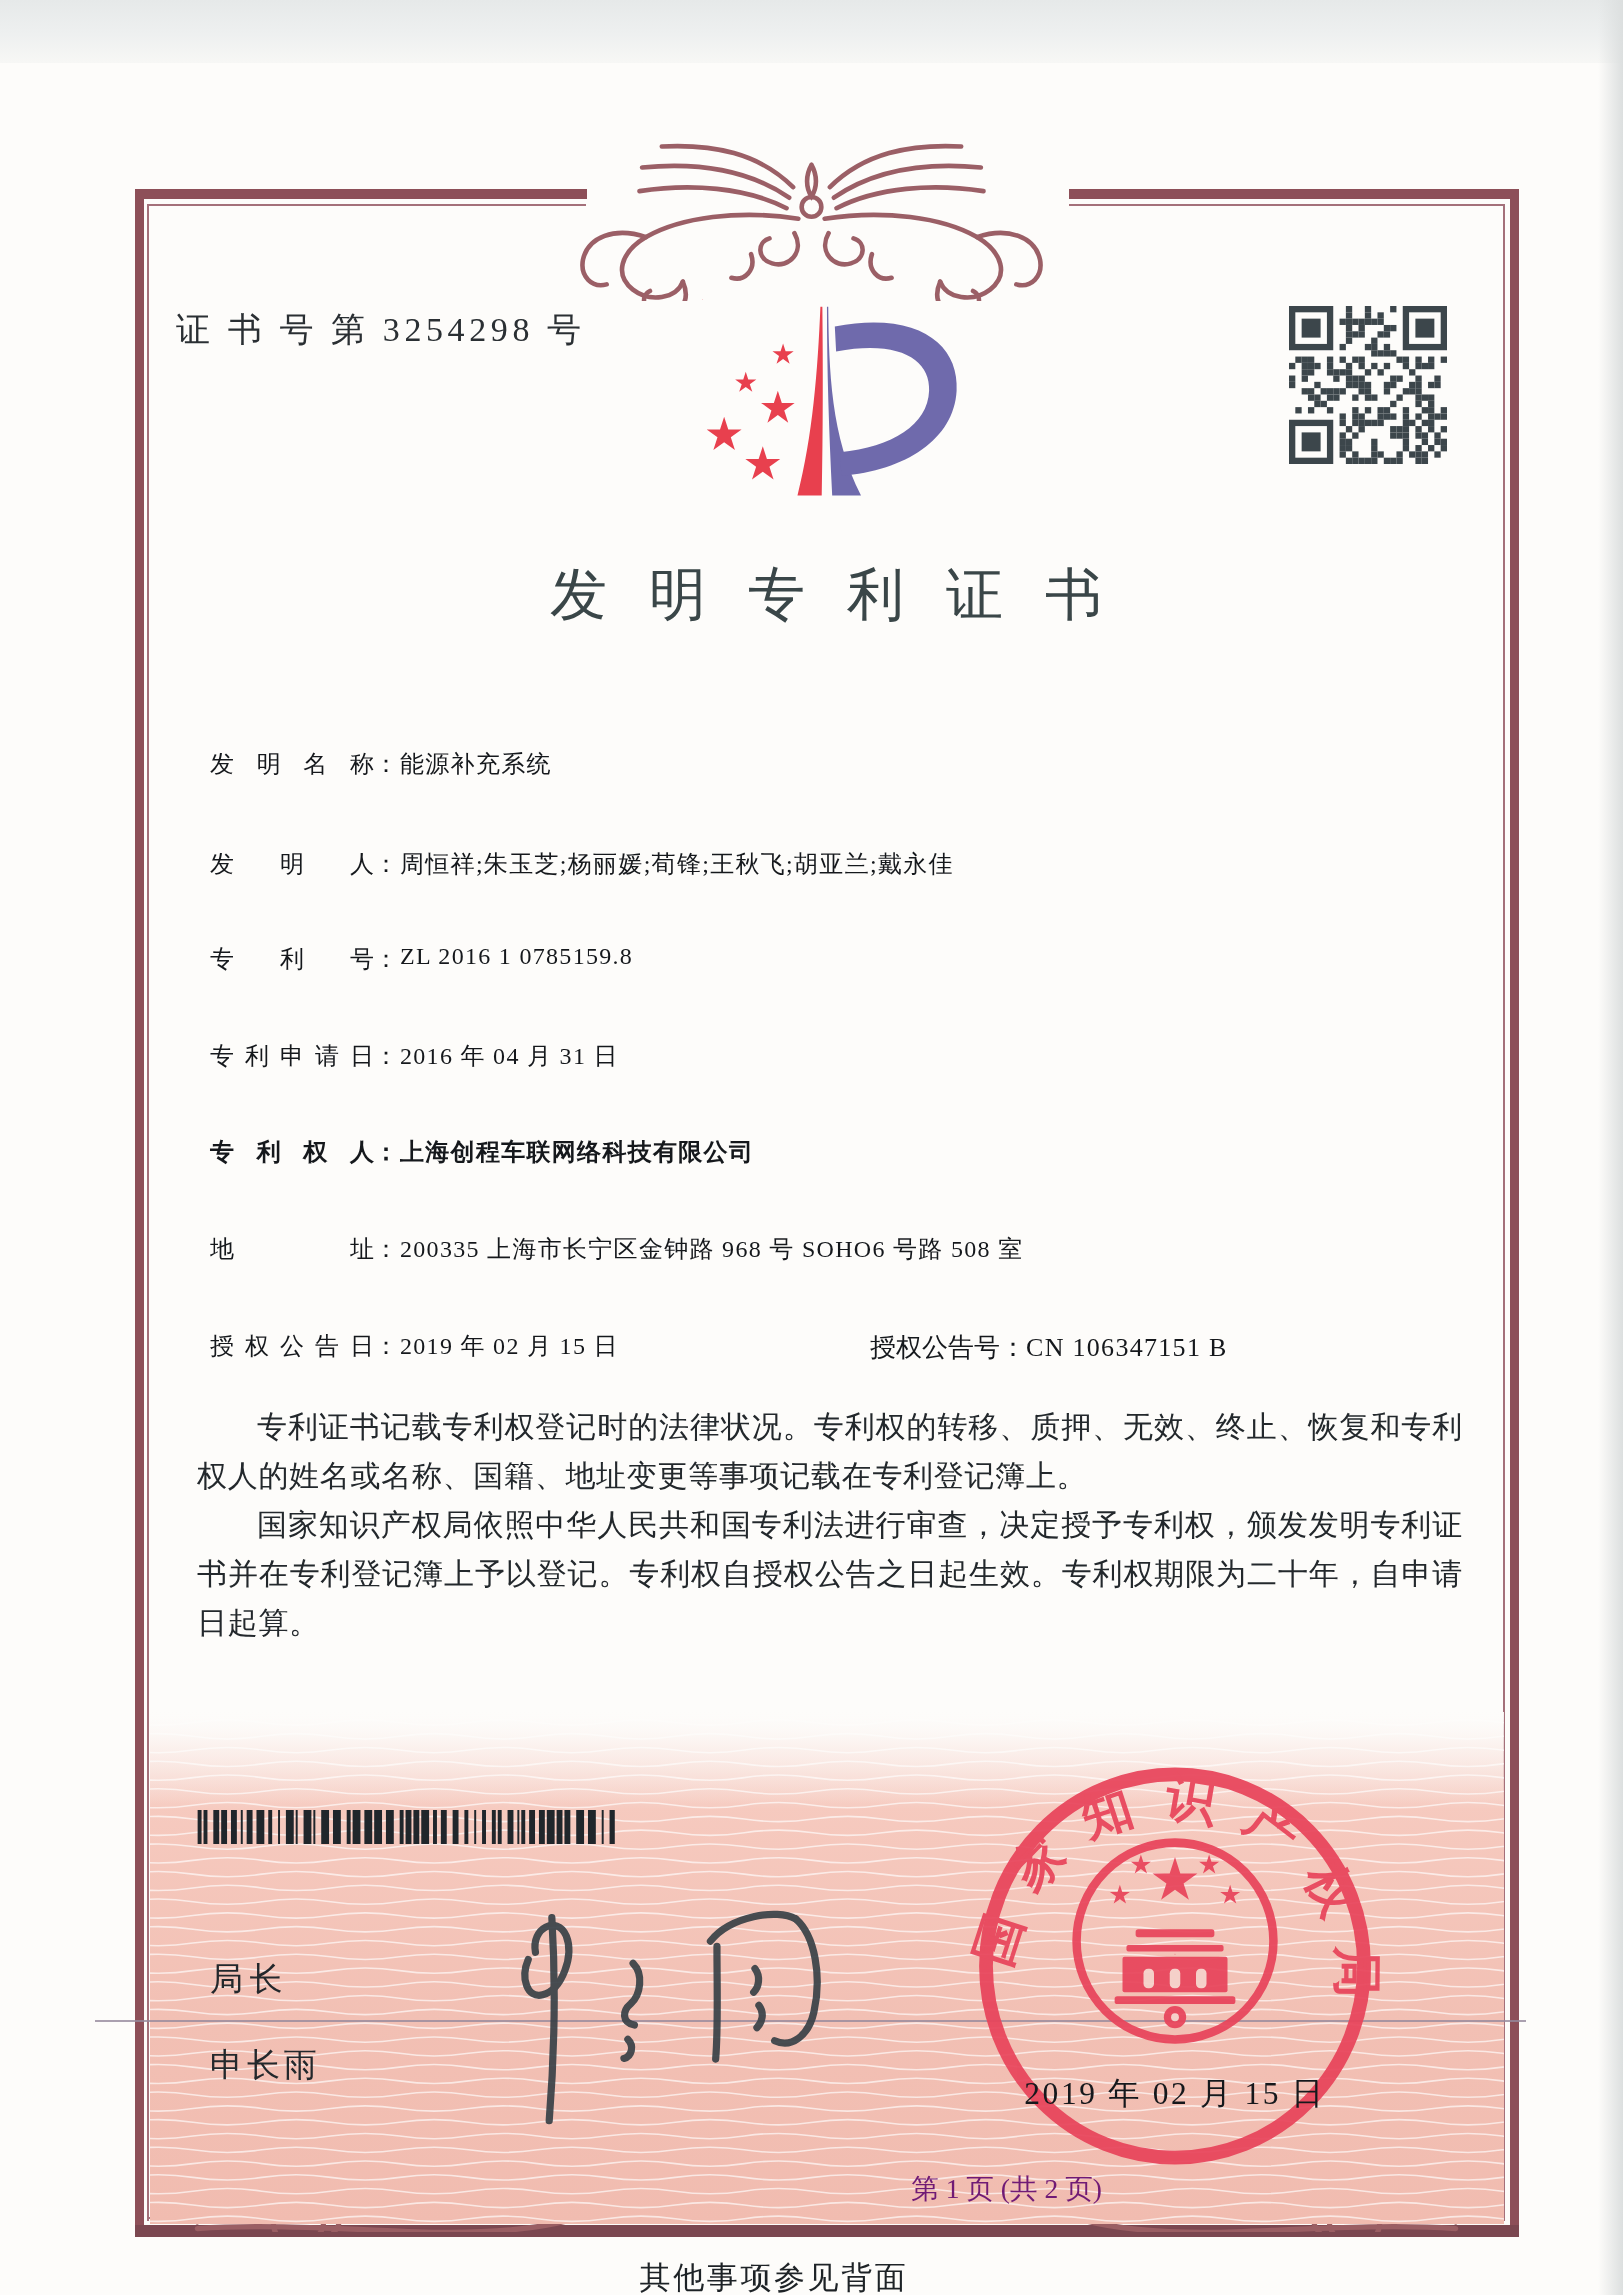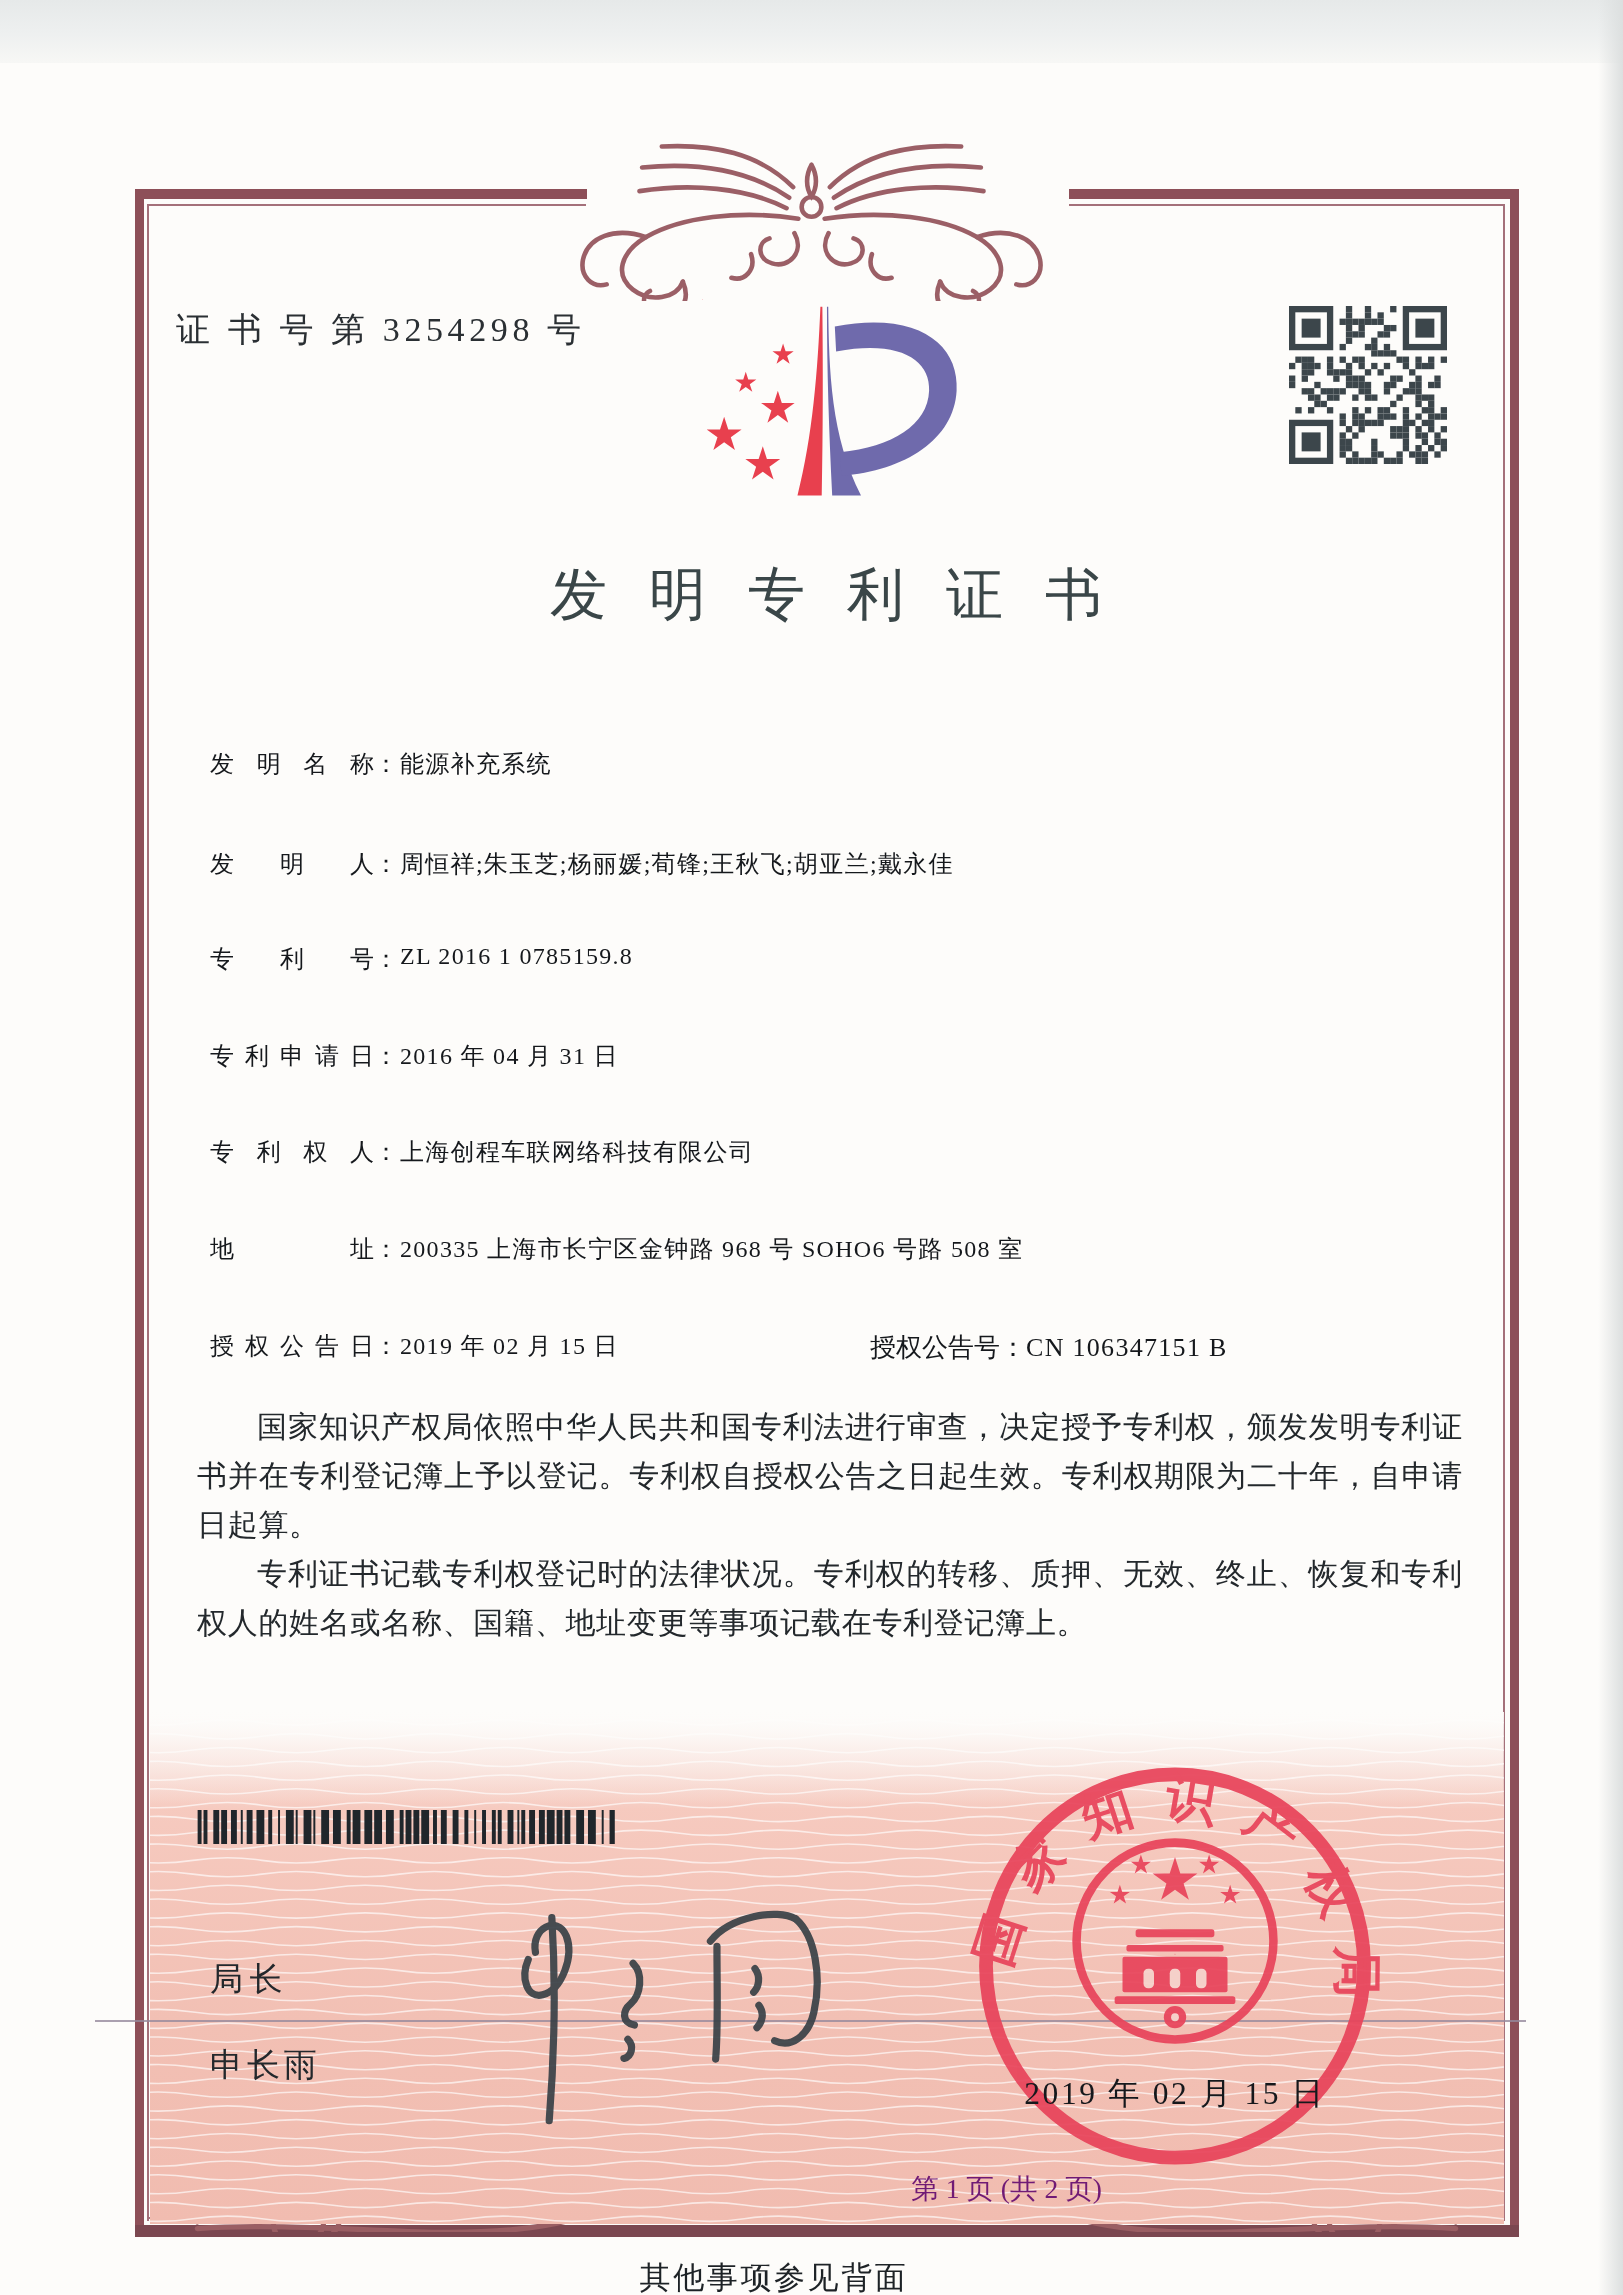--- a/index.html
+++ b/index.html
@@ -361,7 +361,7 @@
   <div class="abs frow" style="top:1040px;">
     <span class="flabel">专利申请日</span><span class="fcolon">：</span><span class="fvalue">2016 年 04 月 31 日</span>
   </div>
-  <div class="abs frow" style="top:1136px;">
+  <div class="abs frow" style="top:1136px;font-weight:bold;">
     <span class="flabel">专利权人</span><span class="fcolon">：</span><span class="fvalue">上海创程车联网络科技有限公司</span>
   </div>
   <div class="abs frow" style="top:1233px;">

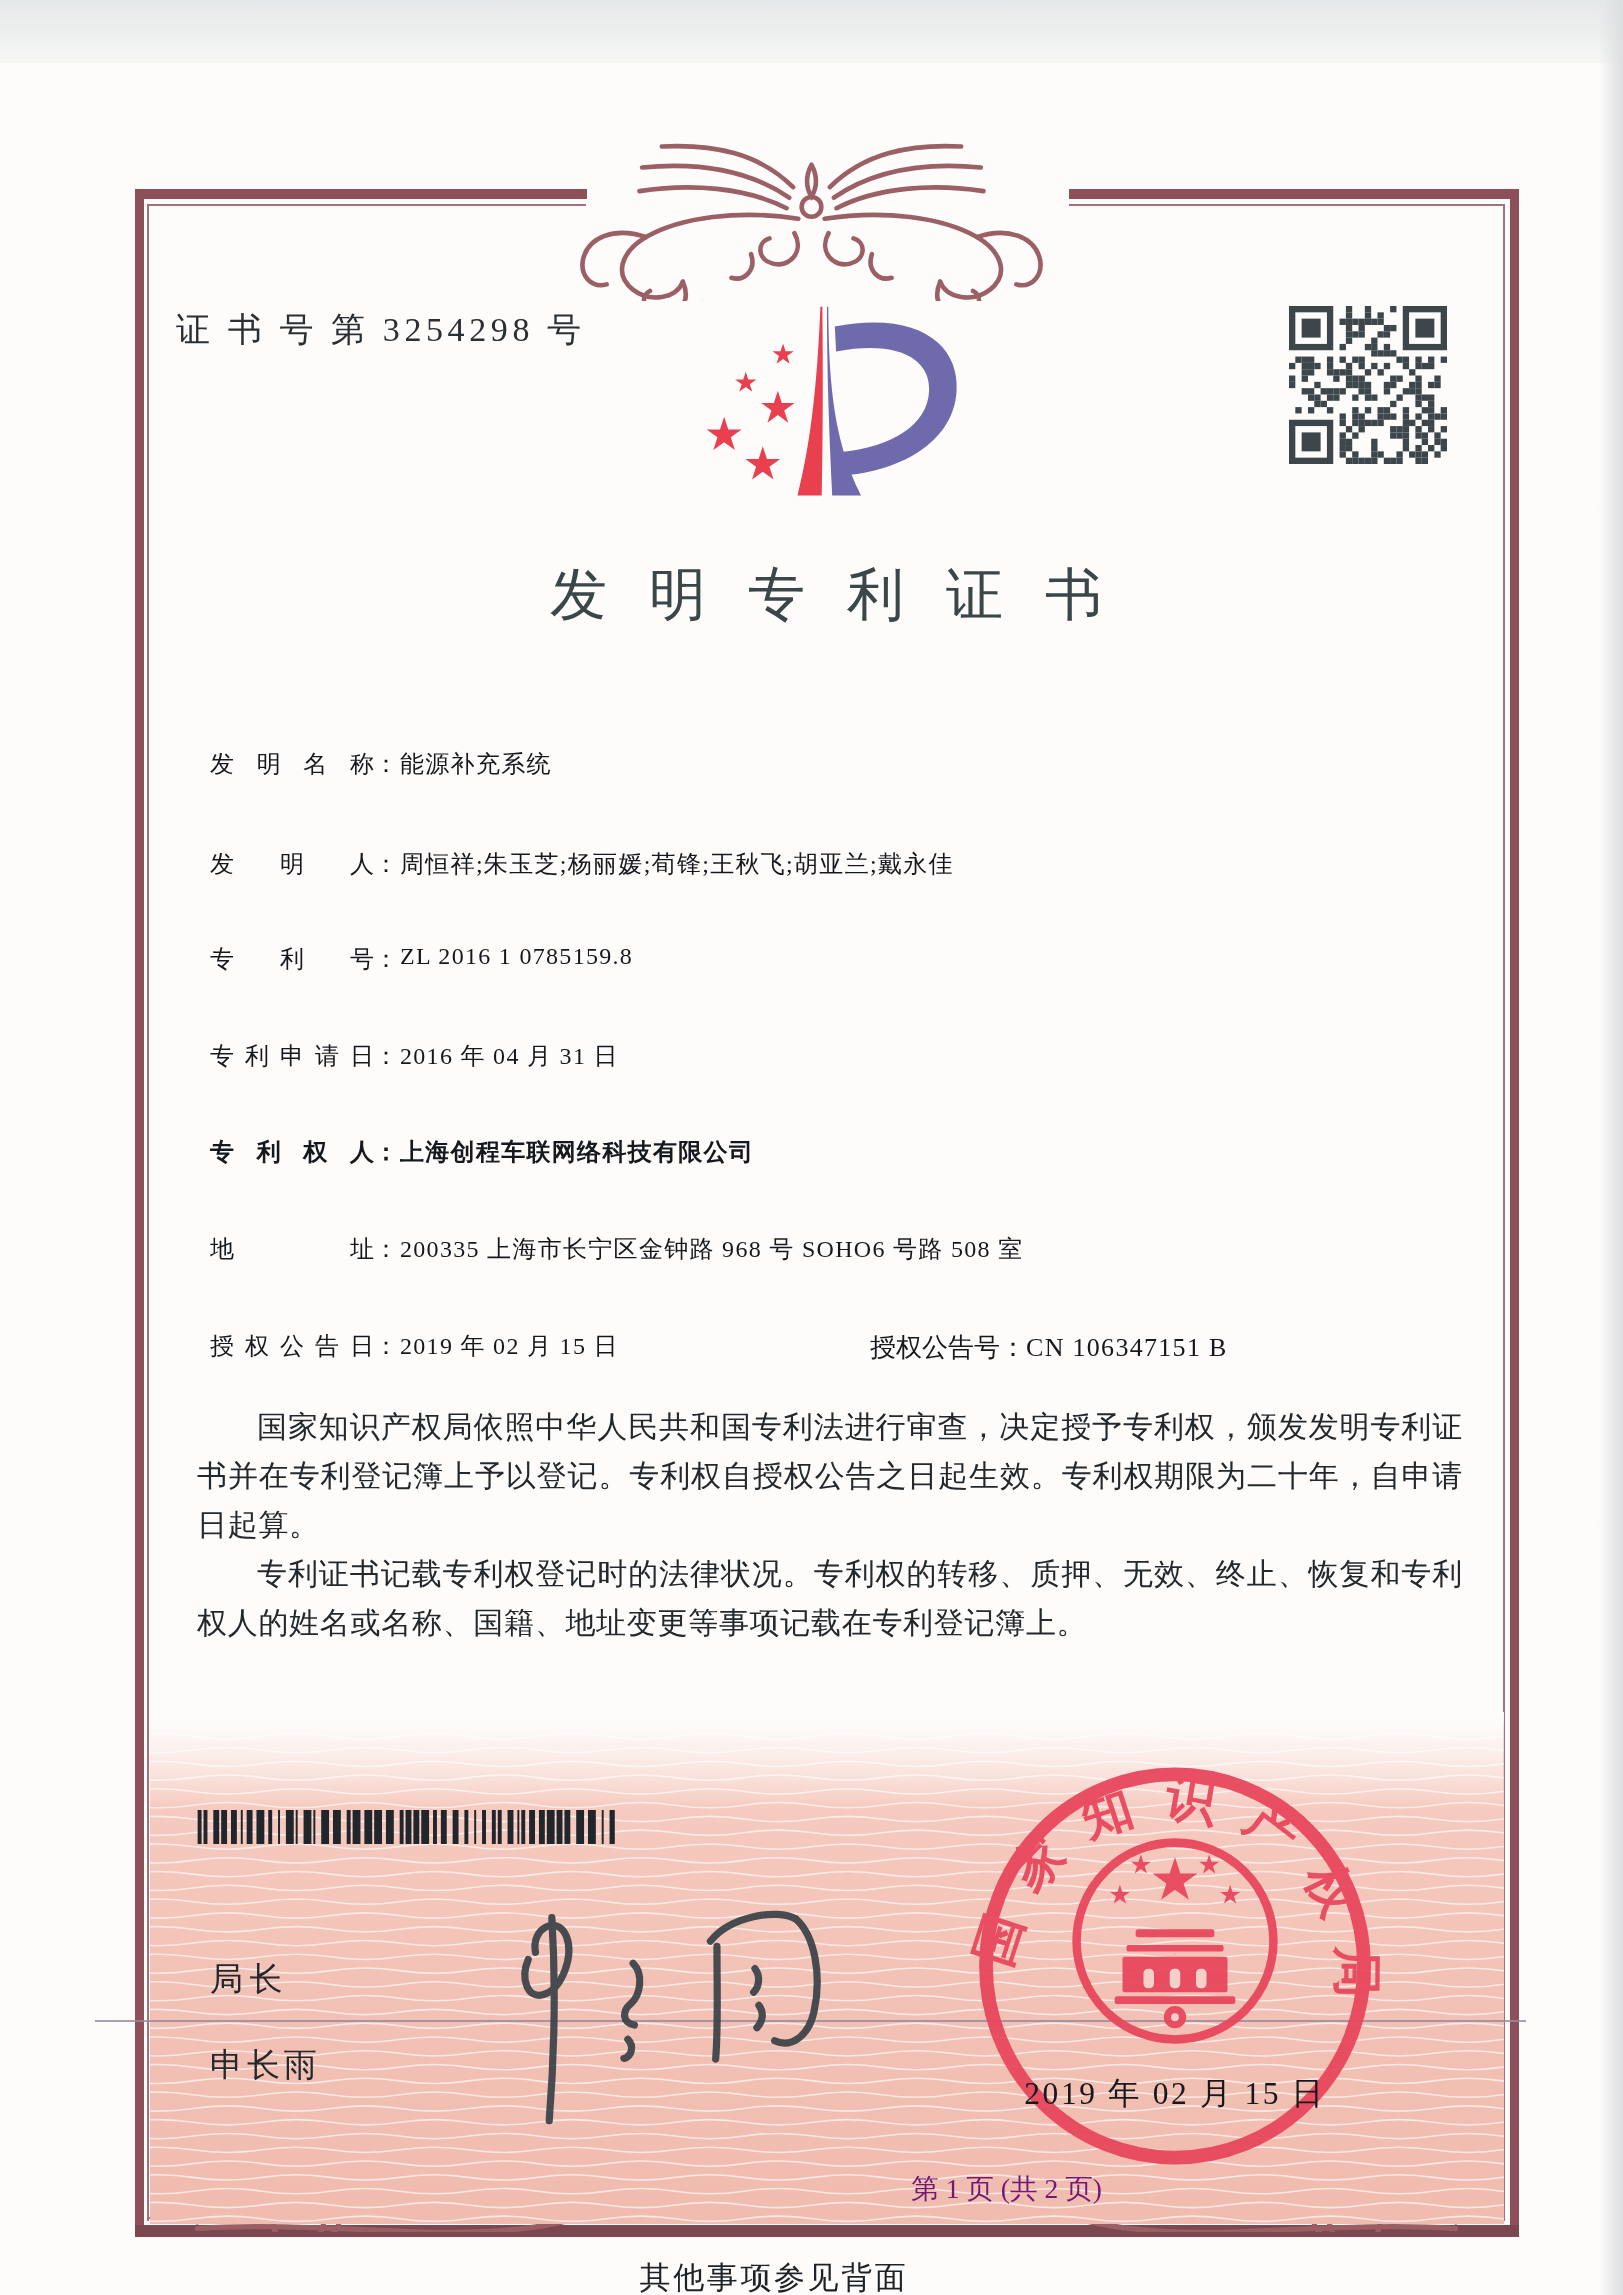--- a/index.html
+++ b/index.html
@@ -376,8 +376,8 @@
 </div>
 
 <div class="abs bodytext">
+  <p>专利证书记载专利权登记时的法律状况。专利权的转移、质押、无效、终止、恢复和专利权人的姓名或名称、国籍、地址变更等事项记载在专利登记簿上。</p>
   <p>国家知识产权局依照中华人民共和国专利法进行审查，决定授予专利权，颁发发明专利证书并在专利登记簿上予以登记。专利权自授权公告之日起生效。专利权期限为二十年，自申请日起算。</p>
-  <p>专利证书记载专利权登记时的法律状况。专利权的转移、质押、无效、终止、恢复和专利权人的姓名或名称、国籍、地址变更等事项记载在专利登记簿上。</p>
 </div>
 
 <div class="abs pinkzone">

